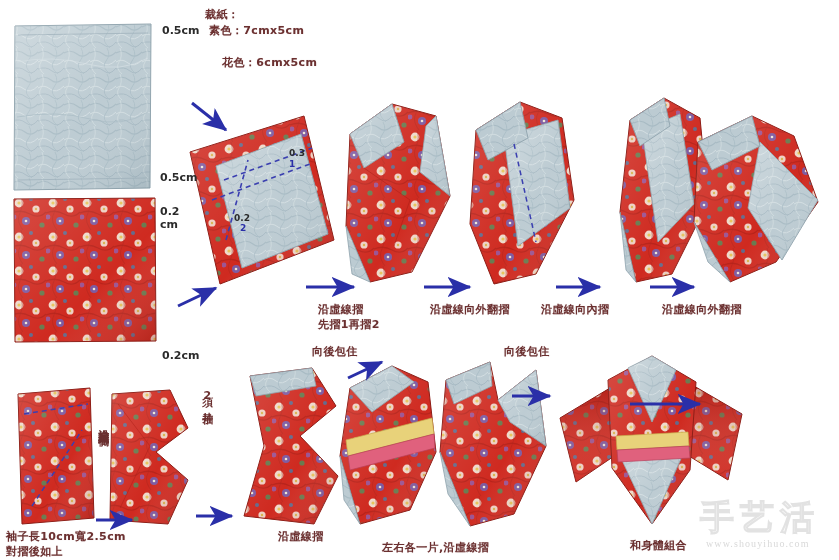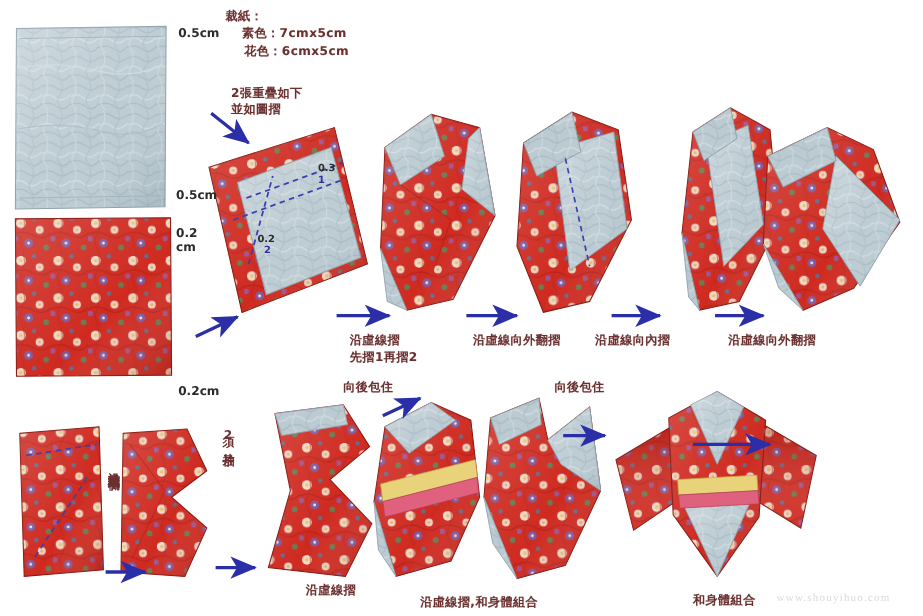--- a/index.html
+++ b/index.html
@@ -330,7 +330,7 @@
   <span class="lbl-dim" style="left:240px; top:223px; color:#2a2fa8; font-size:9px;">2</span>
 
   <span class="lbl" style="left:205px; top:8px;">裁紙：</span>
-  <span class="lbl" style="left:220px; top:24px;">素色：7cmx5cm</span>
+  <span class="lbl" style="left:209px; top:24px;">素色：7cmx5cm</span>
   <span class="lbl" style="left:222px; top:40px;">花色：6cmx5cm</span>
 
   <span class="lbl-dim" style="left:162px; top:25px;">0.5cm</span>

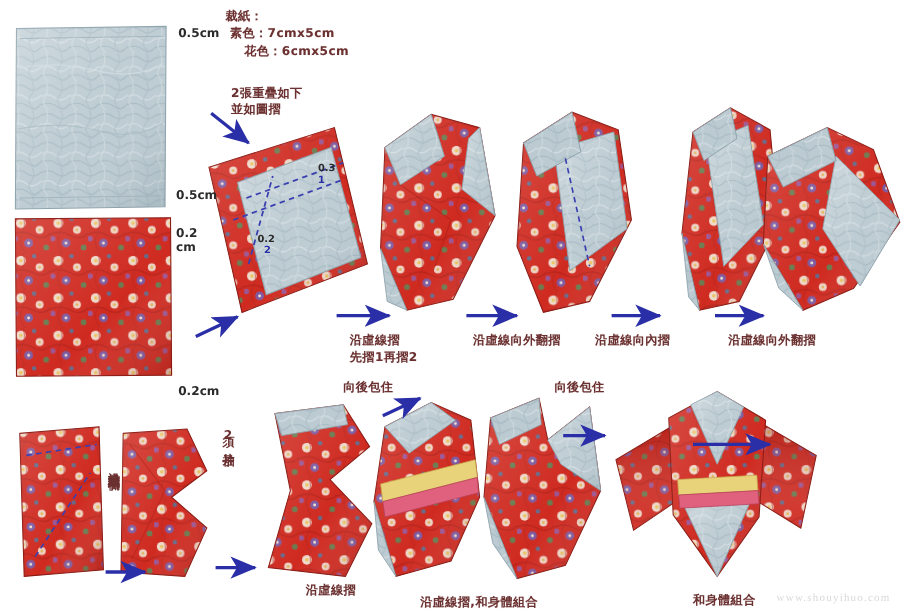--- a/index.html
+++ b/index.html
@@ -331,7 +331,7 @@
 
   <span class="lbl" style="left:205px; top:8px;">裁紙：</span>
   <span class="lbl" style="left:209px; top:24px;">素色：7cmx5cm</span>
-  <span class="lbl" style="left:222px; top:40px;">花色：6cmx5cm</span>
+  <span class="lbl" style="left:222px; top:56px;">花色：6cmx5cm</span>
 
   <span class="lbl-dim" style="left:162px; top:25px;">0.5cm</span>
   <span class="lbl-dim" style="left:160px; top:172px;">0.5cm</span>

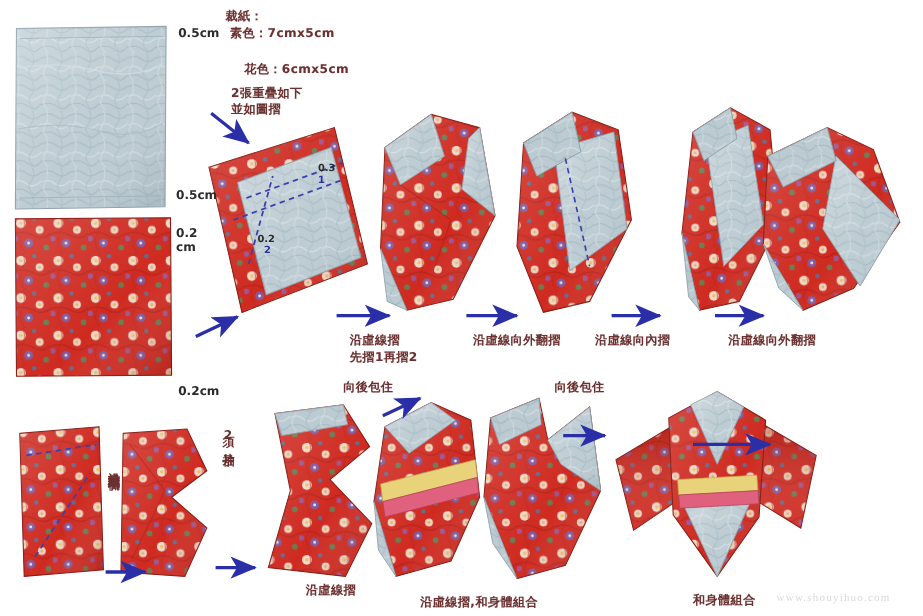--- a/index.html
+++ b/index.html
@@ -339,8 +339,6 @@
 cm</span>
   <span class="lbl-dim" style="left:162px; top:350px;text-align:right;">0.2cm</span>
 
-  <span class="lbl" style="left:210px; top:78px;">2張重疊如下
-並如圖摺</span>
 
   <span class="lbl" style="left:318px; top:303px;">沿虛線摺
 先摺1再摺2</span>

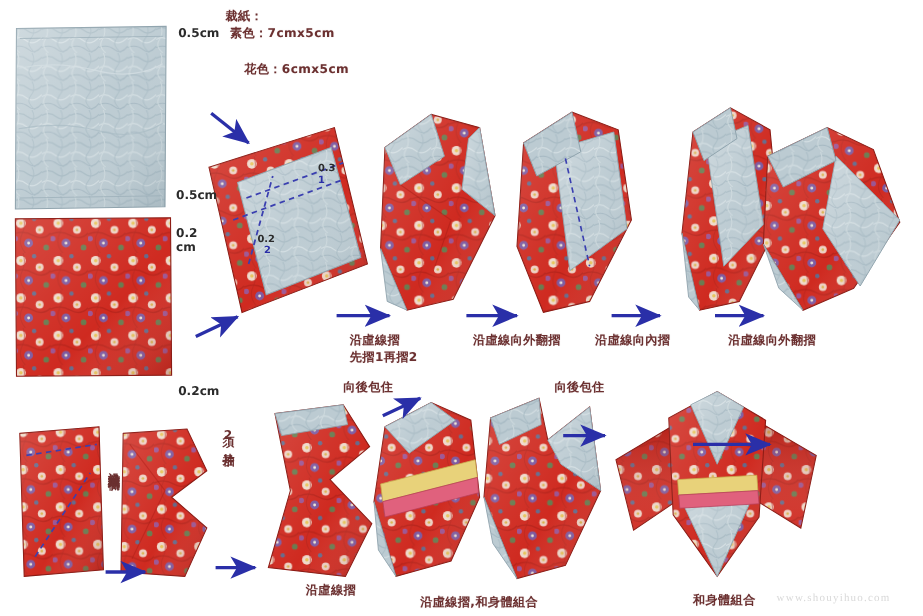--- a/index.html
+++ b/index.html
@@ -352,6 +352,8 @@
   <span class="lbl-vert" style="left:96px; top:420px;">沿緣剪成如右側</span>
   <span class="lbl-vert" style="left:200px; top:388px;">須2片袖子</span>
 
+  <span class="lbl" style="left:6px; top:530px;">袖子長10cm寬2.5cm
+對摺後如上</span>
   <span class="lbl" style="left:278px; top:530px;">沿虛線摺</span>
   <span class="lbl" style="left:382px; top:541px;">沿虛線摺,和身體組合</span>
   <span class="lbl" style="left:630px; top:539px;">和身體組合</span>

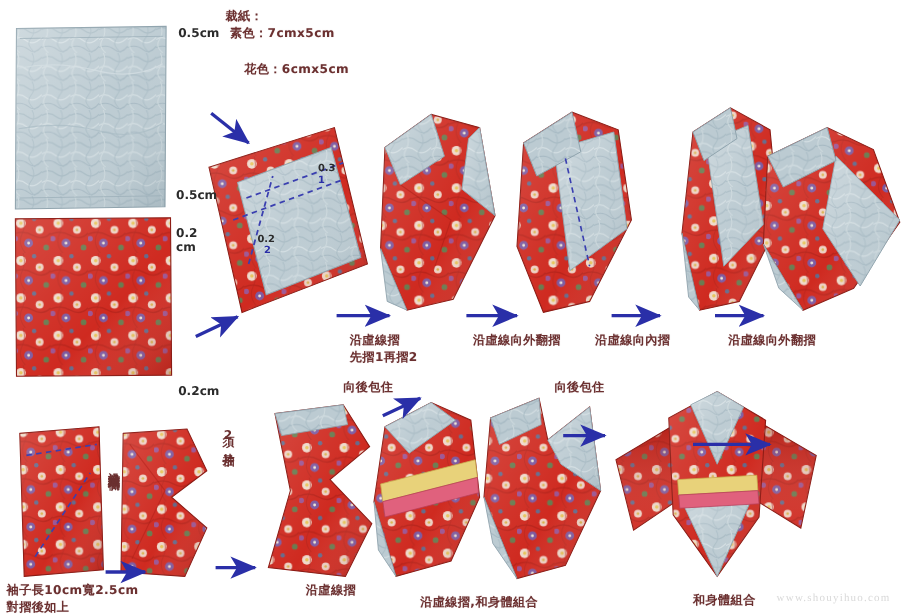--- a/index.html
+++ b/index.html
@@ -358,6 +358,7 @@
   <span class="lbl" style="left:382px; top:541px;">沿虛線摺,和身體組合</span>
   <span class="lbl" style="left:630px; top:539px;">和身體組合</span>
 
+  <span class="wm-logo" style="left:700px; top:495px;">手艺活</span>
   <span class="wm" style="left:706px; top:538px;">www.shouyihuo.com</span>
 
 </div>

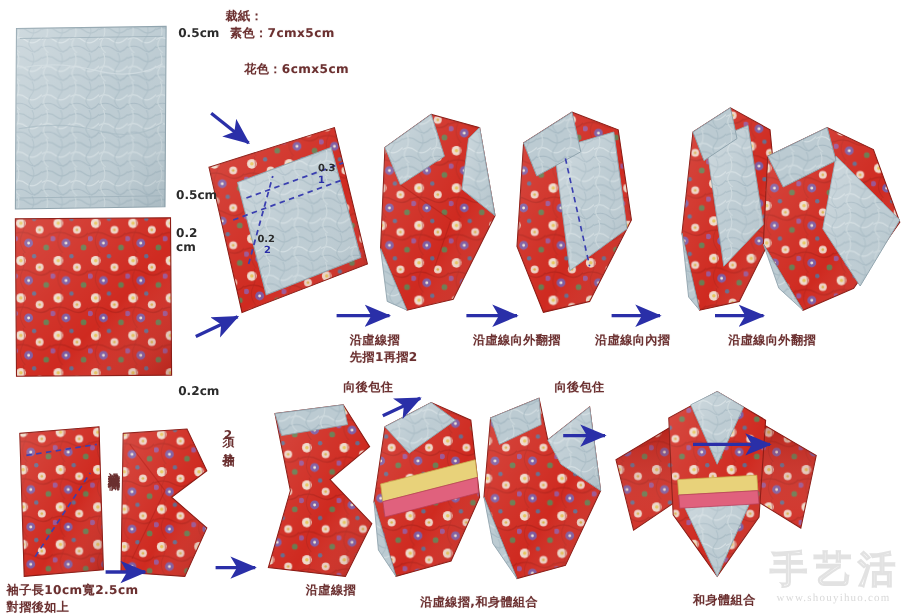--- a/index.html
+++ b/index.html
@@ -355,7 +355,7 @@
   <span class="lbl" style="left:6px; top:530px;">袖子長10cm寬2.5cm
 對摺後如上</span>
   <span class="lbl" style="left:278px; top:530px;">沿虛線摺</span>
-  <span class="lbl" style="left:382px; top:541px;">沿虛線摺,和身體組合</span>
+  <span class="lbl" style="left:382px; top:541px;">左右各一片,沿虛線摺</span>
   <span class="lbl" style="left:630px; top:539px;">和身體組合</span>
 
   <span class="wm-logo" style="left:700px; top:495px;">手艺活</span>

